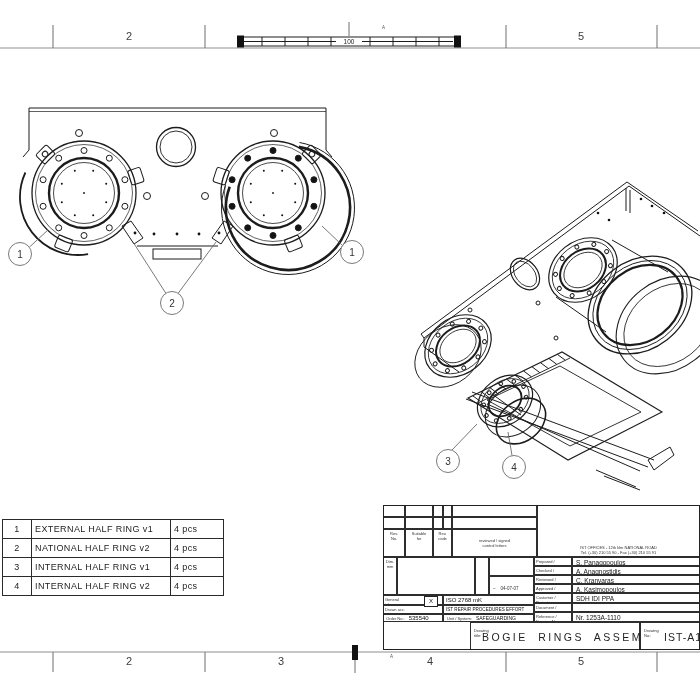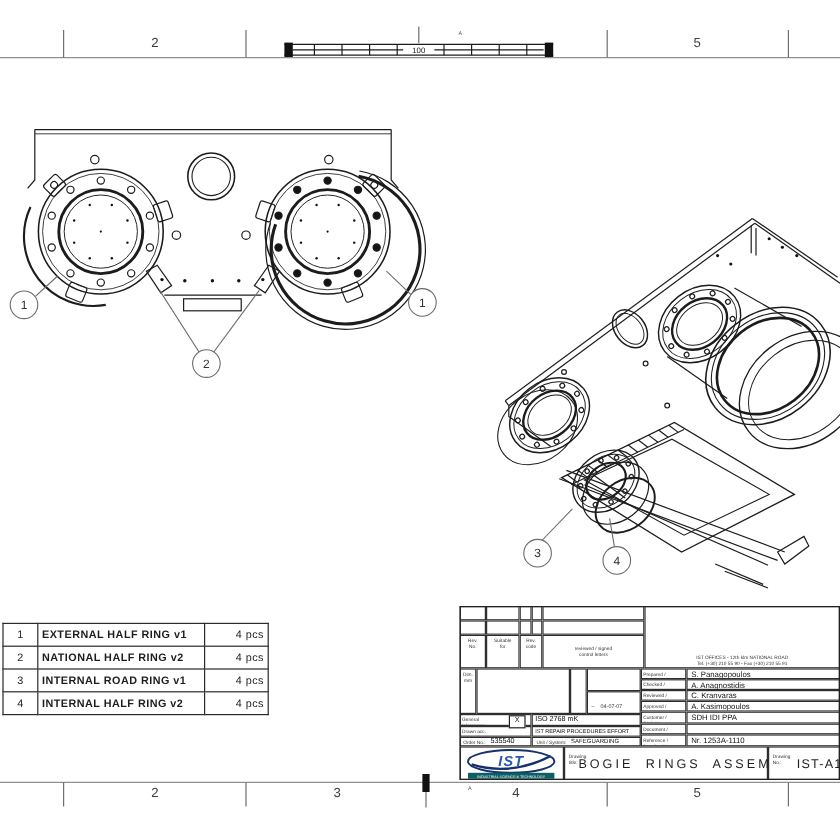--- a/index.html
+++ b/index.html
@@ -14,7 +14,7 @@
               font-size:9px;letter-spacing:.4px;color:#1d1d1d;}
   table.parts td{border:1.2px solid #2a2a2a;height:18px;padding:0 3px;background:#fff;}
   td.c-id{width:22px;text-align:center;}
-  td.c-name{width:132px;text-align:left;padding-left:5px;font-weight:bold;}
+  td.c-name{width:132px;text-align:left;padding-left:5px;}
   td.c-qty{width:46px;text-align:right;}
   
   .cell{position:absolute;border:1px solid #2e2e2e;box-sizing:border-box;background:#fff;overflow:hidden;}

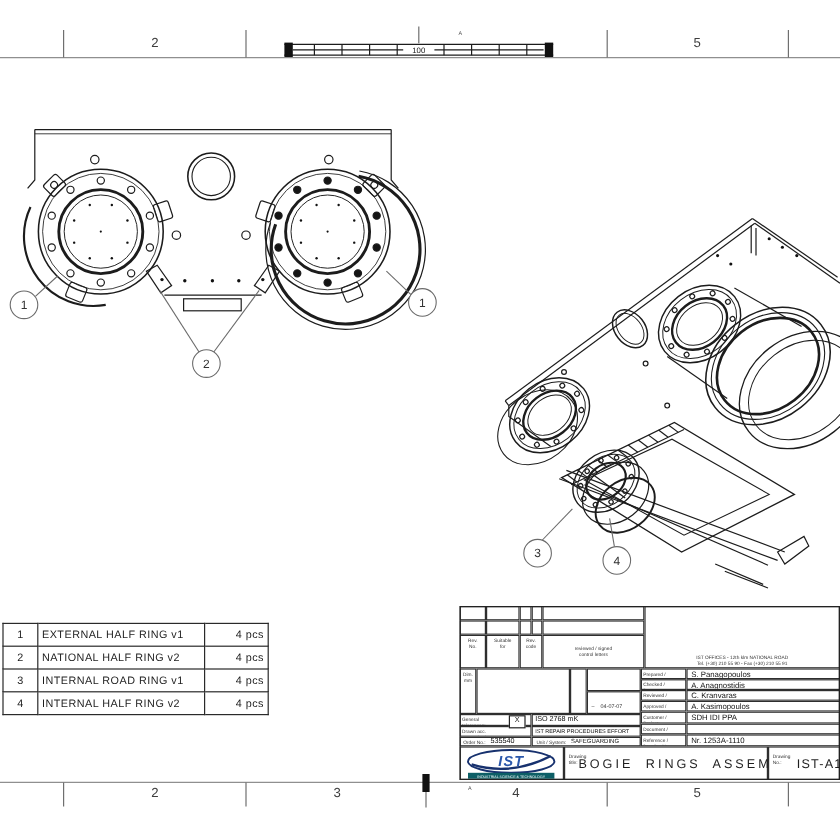--- a/index.html
+++ b/index.html
@@ -15,7 +15,7 @@
   table.parts td{border:1.2px solid #2a2a2a;height:18px;padding:0 3px;background:#fff;}
   td.c-id{width:22px;text-align:center;}
   td.c-name{width:132px;text-align:left;padding-left:5px;}
-  td.c-qty{width:46px;text-align:right;}
+  td.c-qty{width:46px;text-align:left;}
   
   .cell{position:absolute;border:1px solid #2e2e2e;box-sizing:border-box;background:#fff;overflow:hidden;}
   .cell.noclip{overflow:visible;}

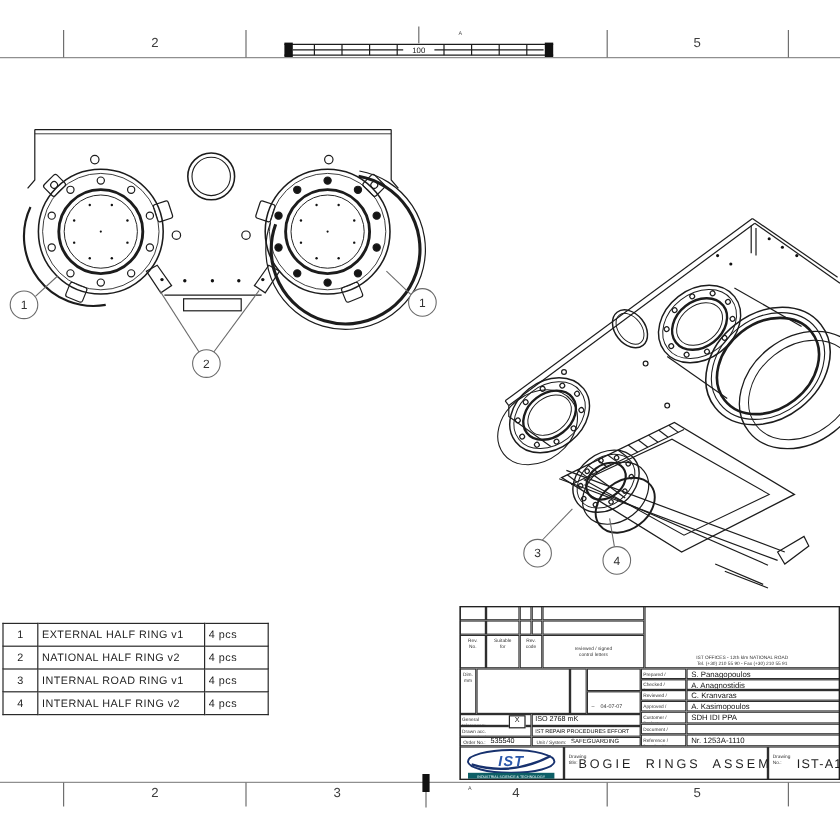--- a/index.html
+++ b/index.html
@@ -366,7 +366,7 @@
     </tr>
     <tr>
       <td class="c-id">3</td>
-      <td class="c-name">INTERNAL ROAD RING v1</td>
+      <td class="c-name">INTERNAL HALF RING v1</td>
       <td class="c-qty">4 pcs</td>
     </tr>
     <tr>

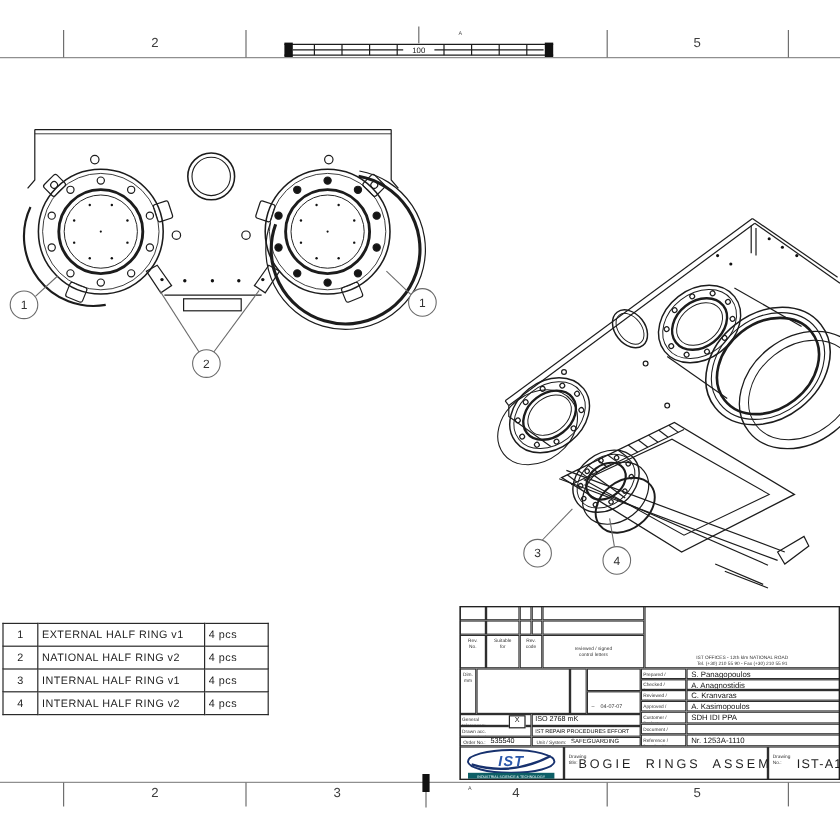--- a/index.html
+++ b/index.html
@@ -451,15 +451,6 @@
   </div>
   <div class="xbox">X</div>
 
-  <div class="cell" style="left:383px;top:622px;width:87px;height:28px;">
-    <svg width="82" height="26" viewBox="0 0 82 26" style="margin:1px 0 0 2px;">
-      <ellipse cx="40" cy="10.5" rx="36" ry="9.5" fill="#fff" stroke="#17316e" stroke-width="1.6"></ellipse>
-      <path d="M7,13 Q40,23 73,6" fill="none" stroke="#17316e" stroke-width="2"></path>
-      <text x="40" y="14.5" font-size="12" font-style="italic" font-weight="bold" fill="#2a57ab" text-anchor="middle" letter-spacing="1">IST</text>
-      <rect x="4" y="20" width="72" height="5.5" fill="#0d5f66"></rect>
-      <text x="40" y="24.2" font-size="3" fill="#ffffff" text-anchor="middle">INDUSTRIAL SCIENCE &amp; TECHNOLOGY</text>
-    </svg>
-  </div>
   <div class="cell noclip" style="left:470px;top:622px;width:170px;height:28px;">
     <span class="micro" style="position:absolute;left:2px;top:4px;">Drawing
 title:</span>

